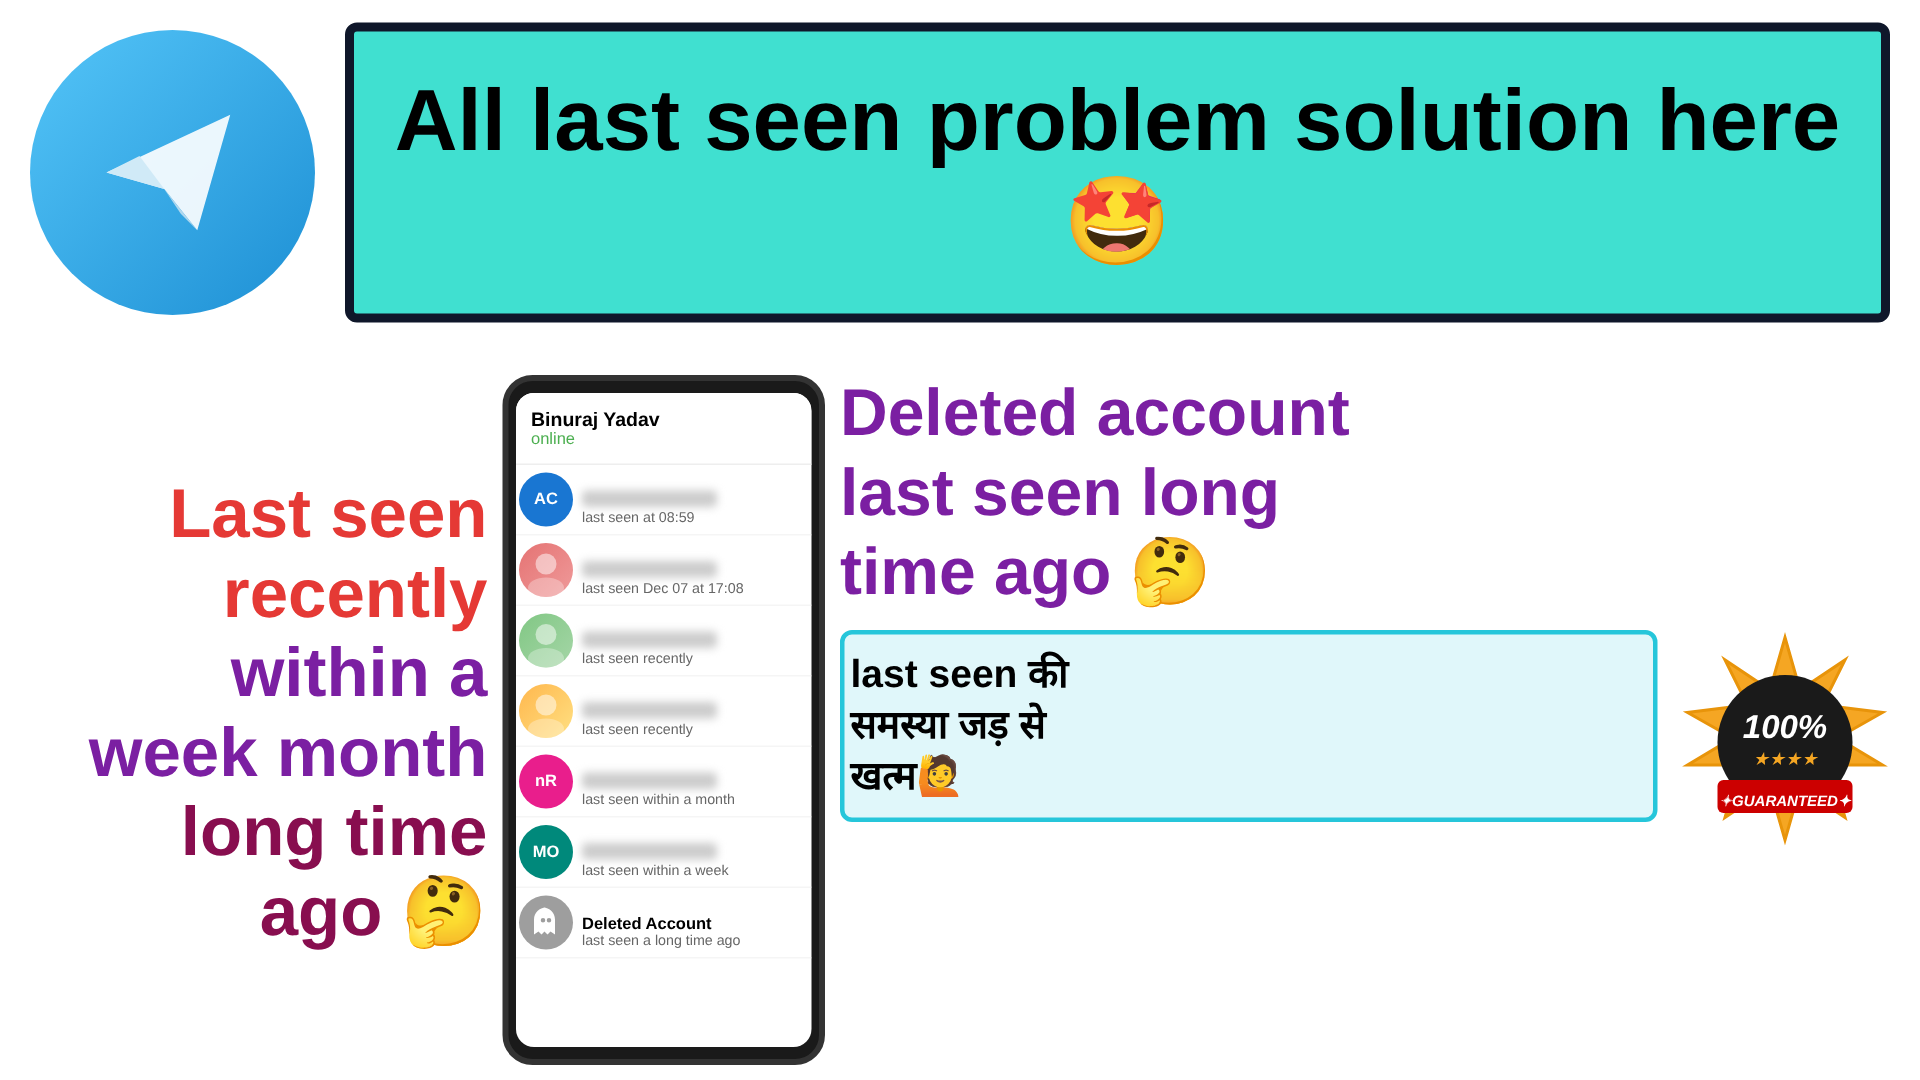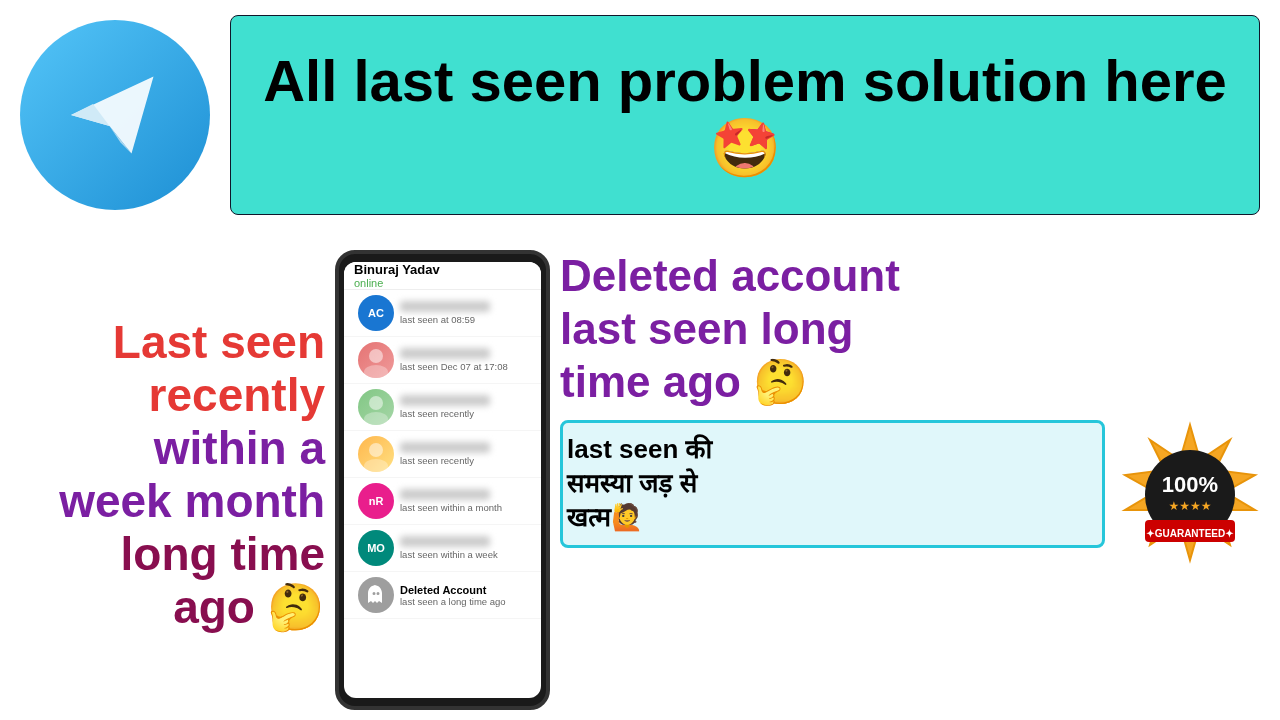--- a/index.html
+++ b/index.html
@@ -41,7 +41,7 @@
     .banner-box {
       flex: 1;
       background: #40e0d0;
-      border: 1px solid #0f172a;
+      border: 6px solid #0f172a;
       border-radius: 8px;
       display: flex;
       align-items: center;

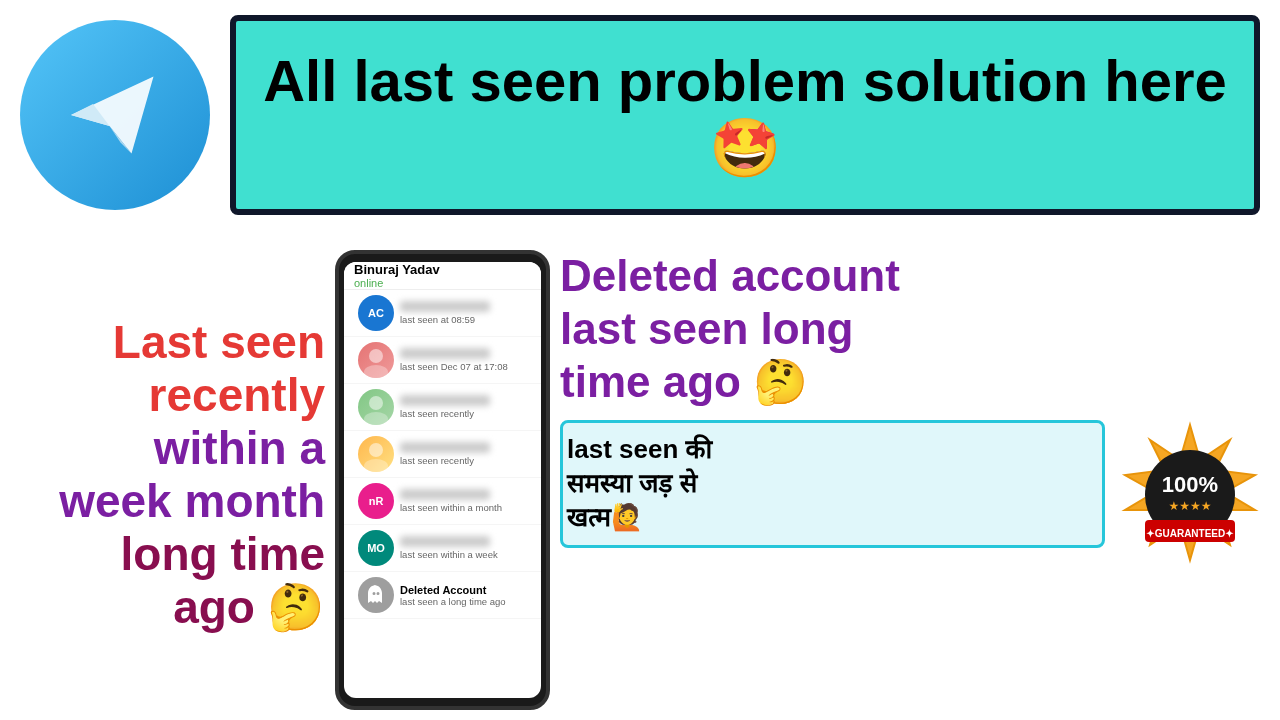--- a/index.html
+++ b/index.html
@@ -110,7 +110,7 @@
 
     .chat-header {
       background: #fff;
-      padding: 0 10px;
+      padding: 10px 10px;
       border-bottom: 1px solid #eee;
     }
 

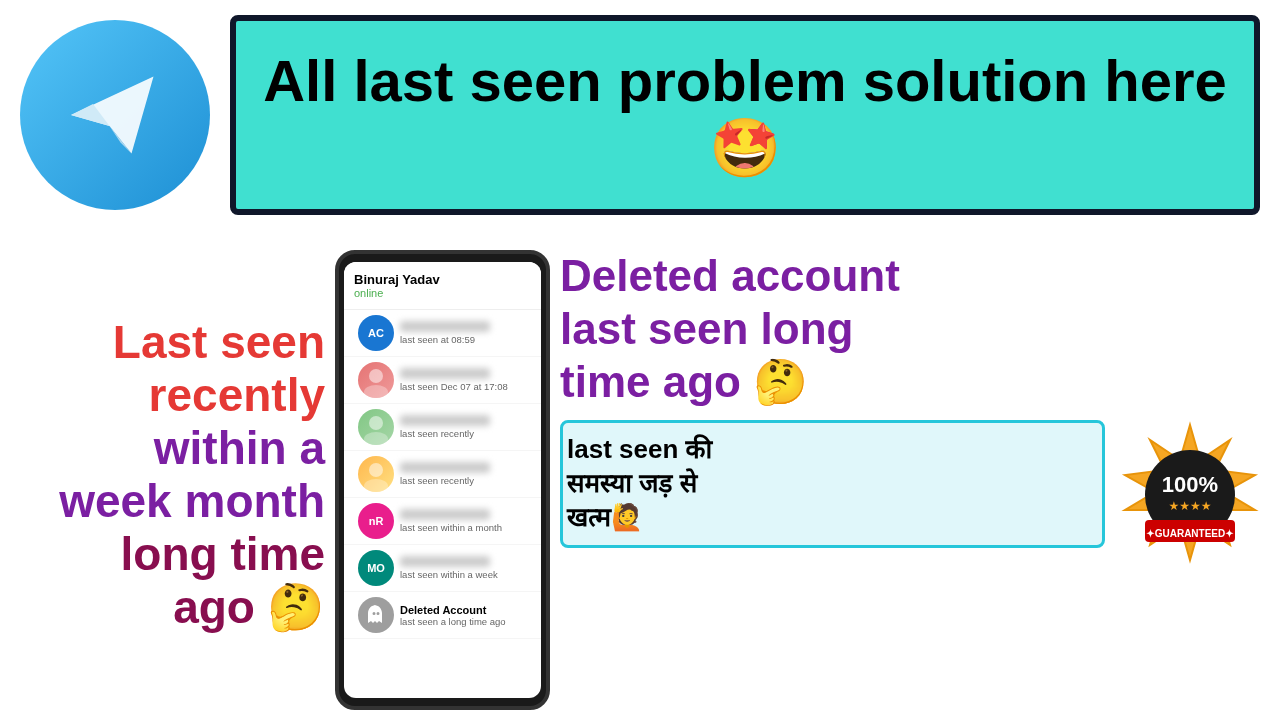--- a/index.html
+++ b/index.html
@@ -132,8 +132,8 @@
 
     .chat-item {
       display: flex;
-      align-items: center;
-      padding: 5px 14px;
+      align-items: flex-end;
+      padding: 5px 2px;
       border-bottom: 1px solid #f5f5f5;
       gap: 6px;
     }

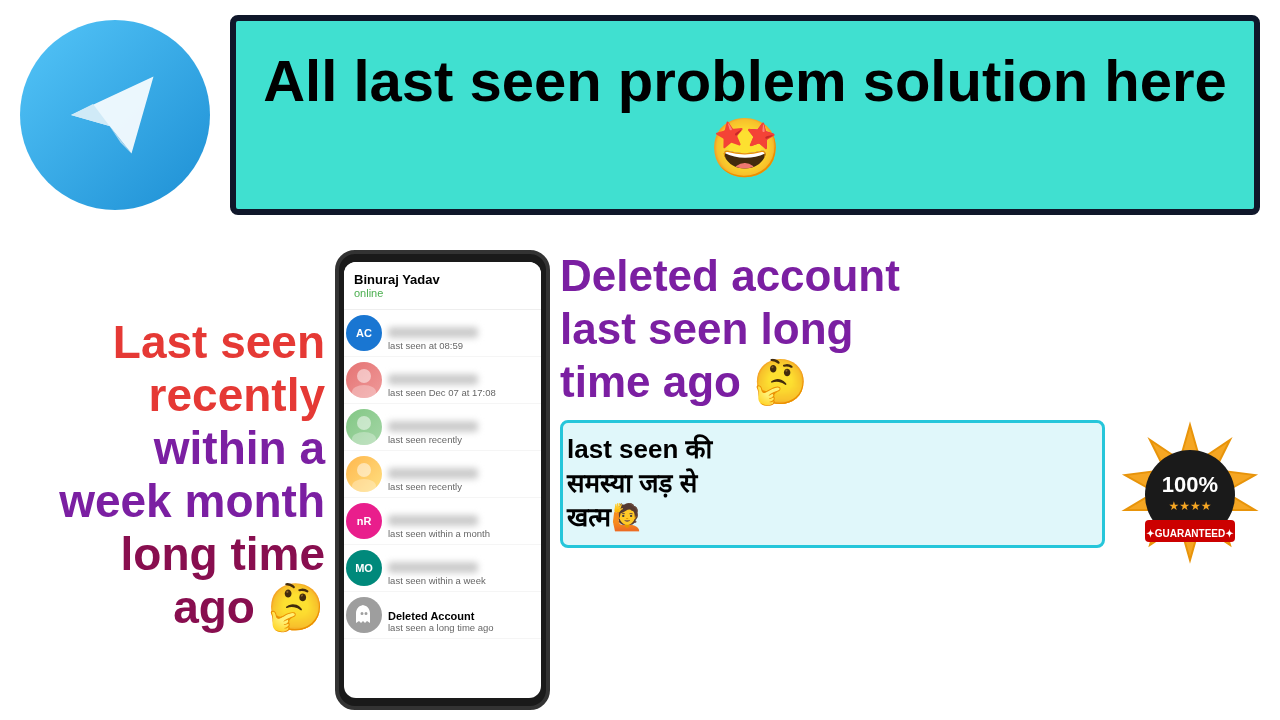--- a/index.html
+++ b/index.html
@@ -229,6 +229,7 @@
       display: flex;
       align-items: center;
       justify-content: center;
+      font-style: italic;
     }
 
     

